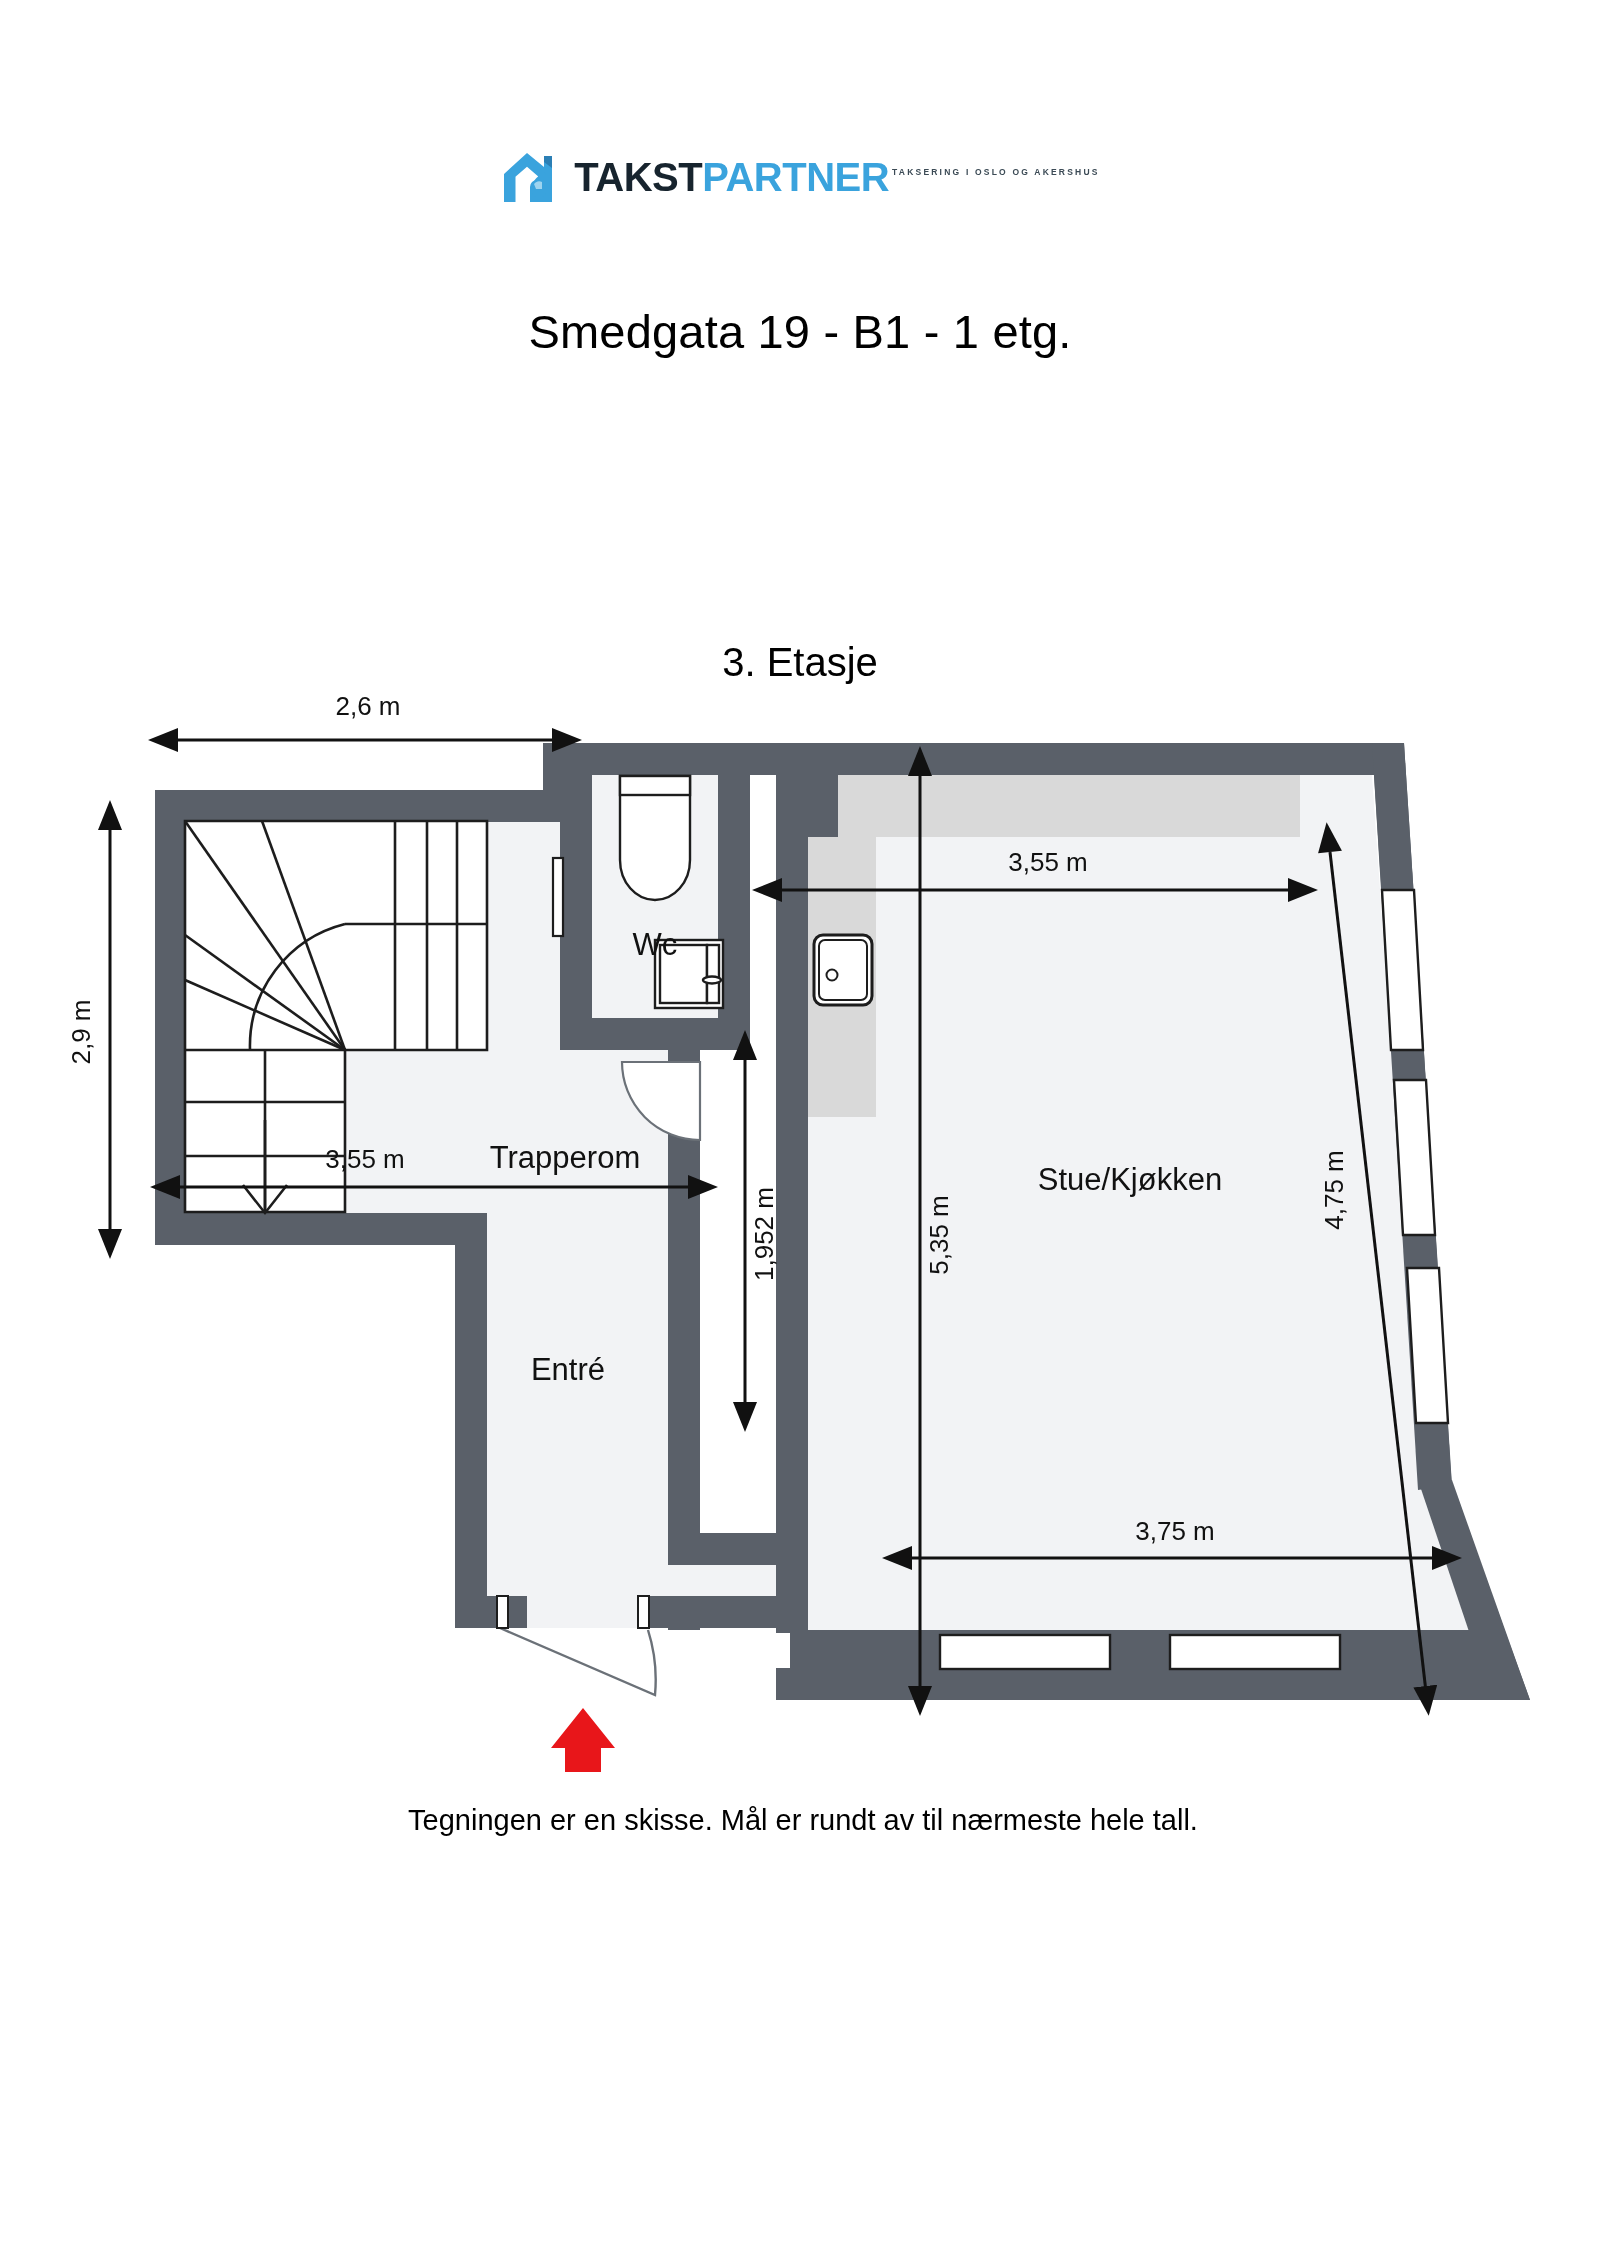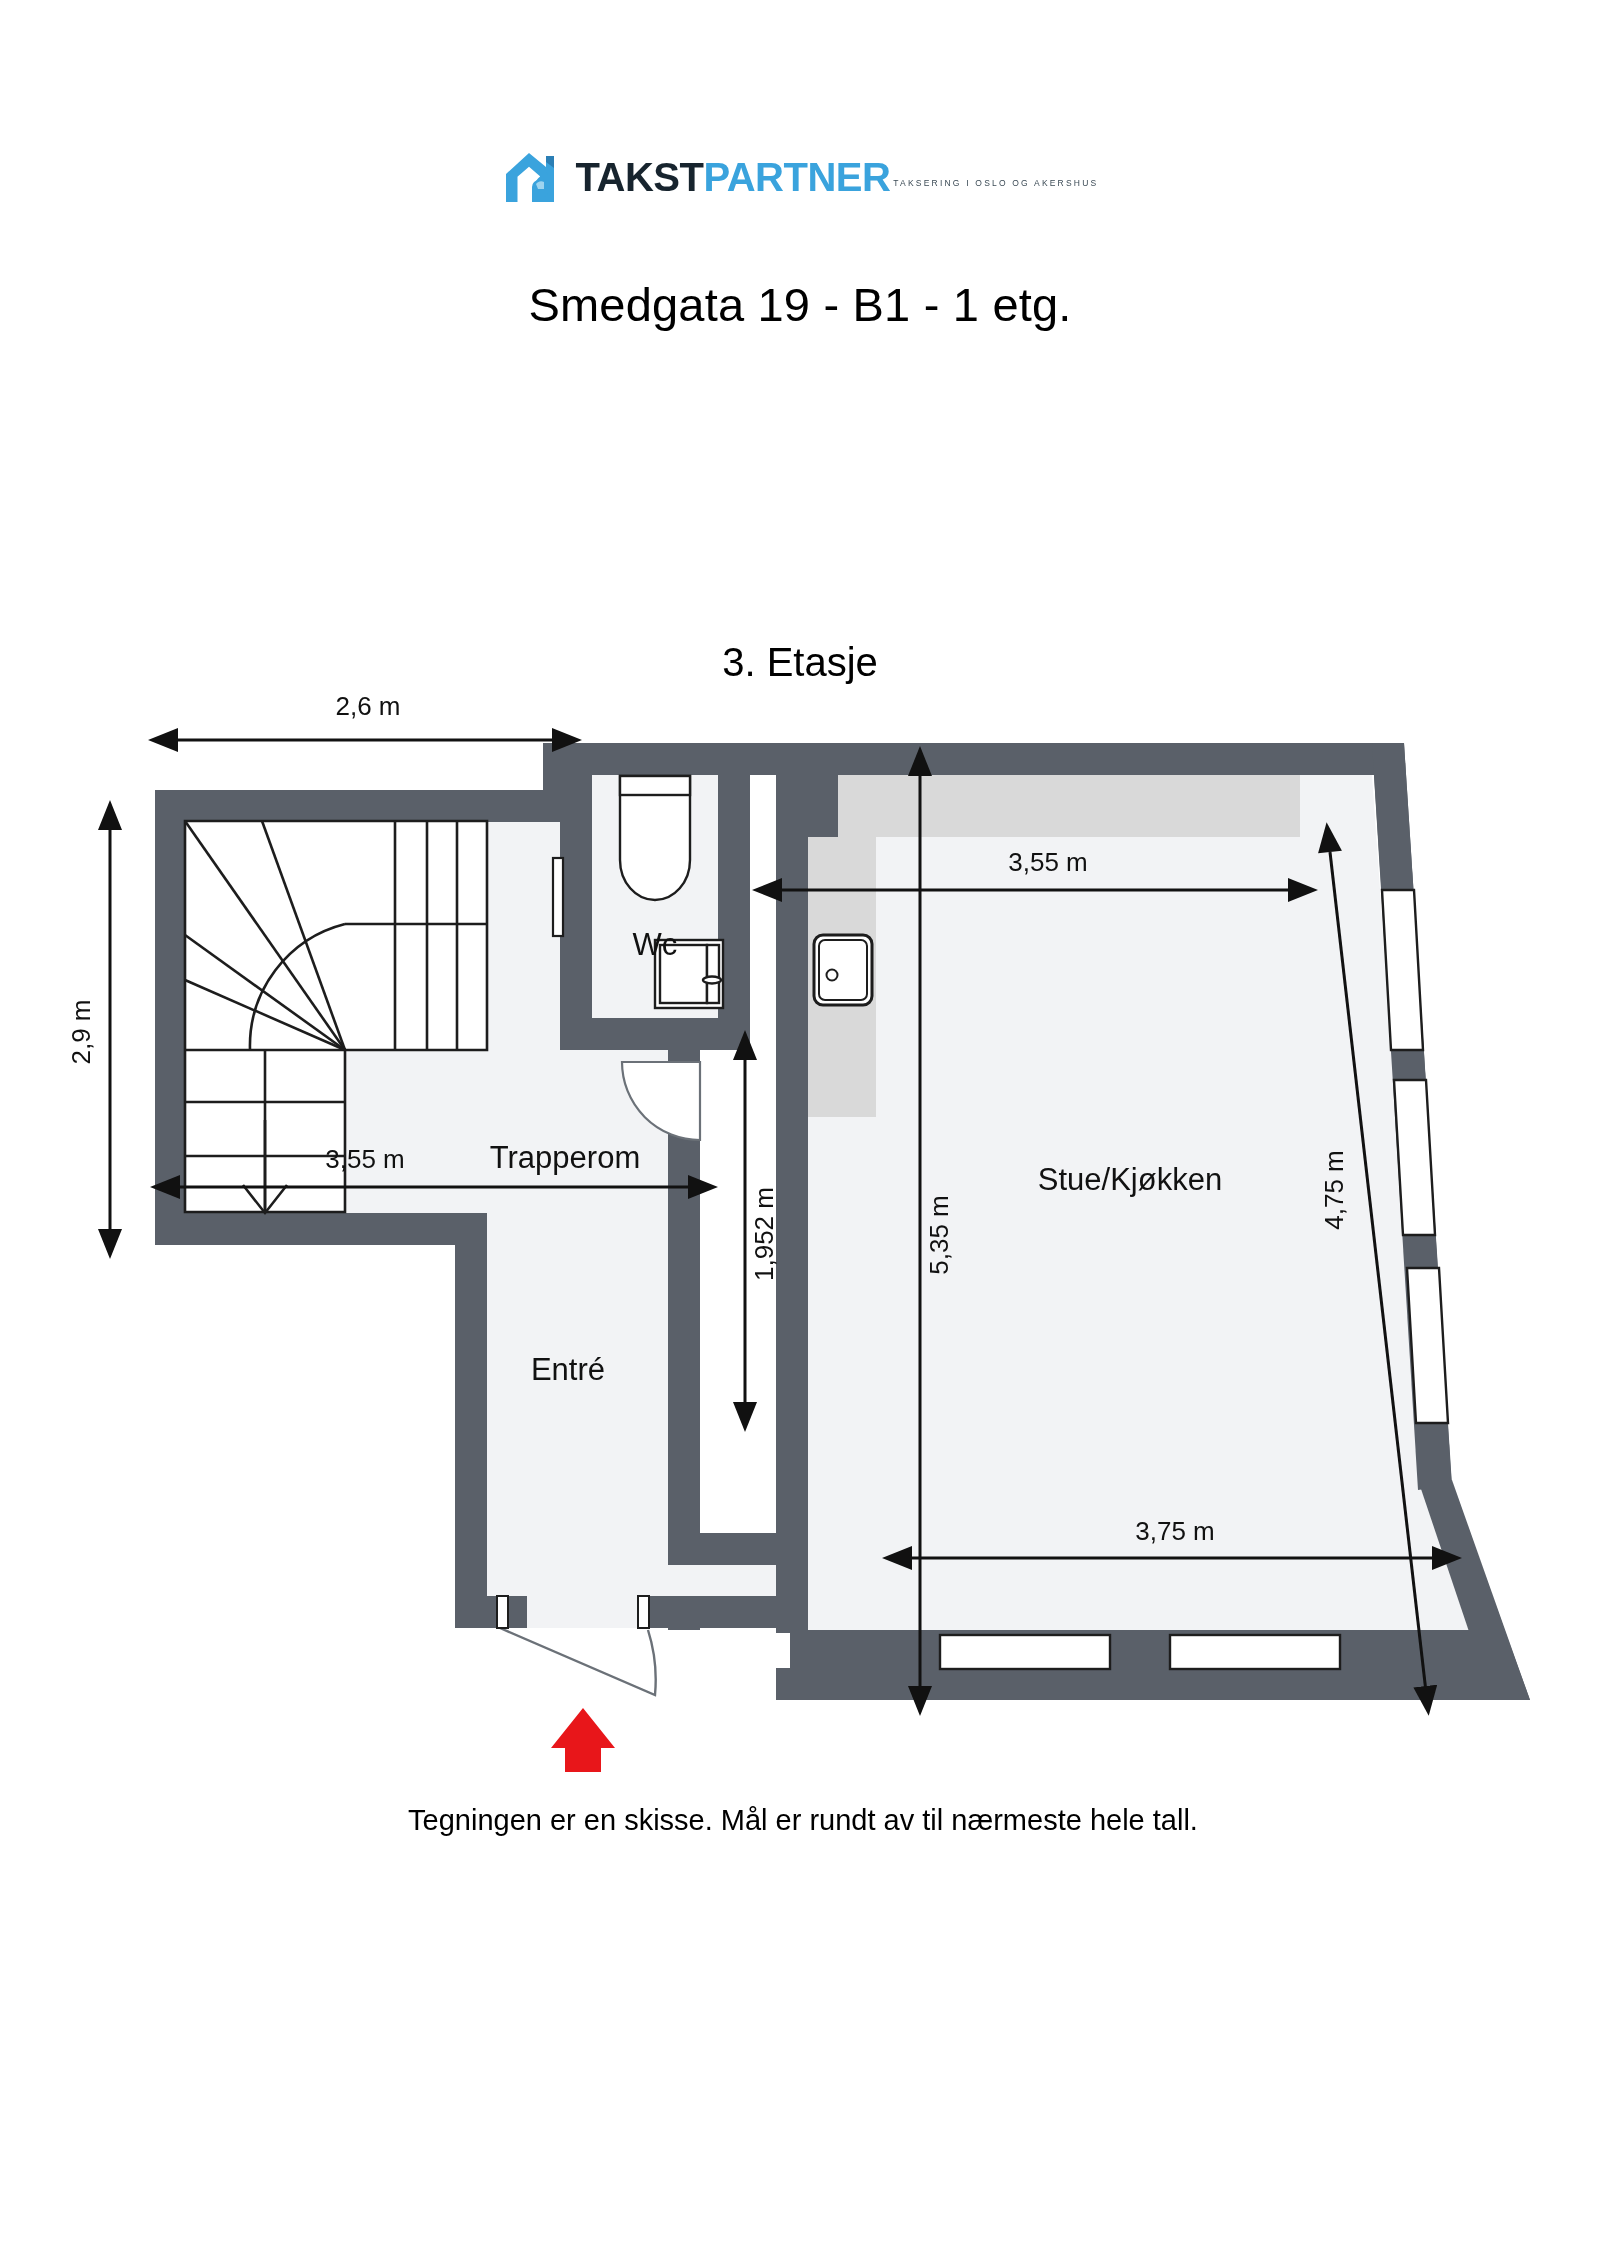--- a/index.html
+++ b/index.html
@@ -40,10 +40,10 @@
     font-size: 8.5px;
     letter-spacing: 2.2px;
     color: #3b4a55;
-    margin-top: 22px;
+    margin-top: 11px;
     margin-left: 3px;
     white-space: nowrap;
-    font-weight: normal;
+    font-weight: bold;
   }
 
   

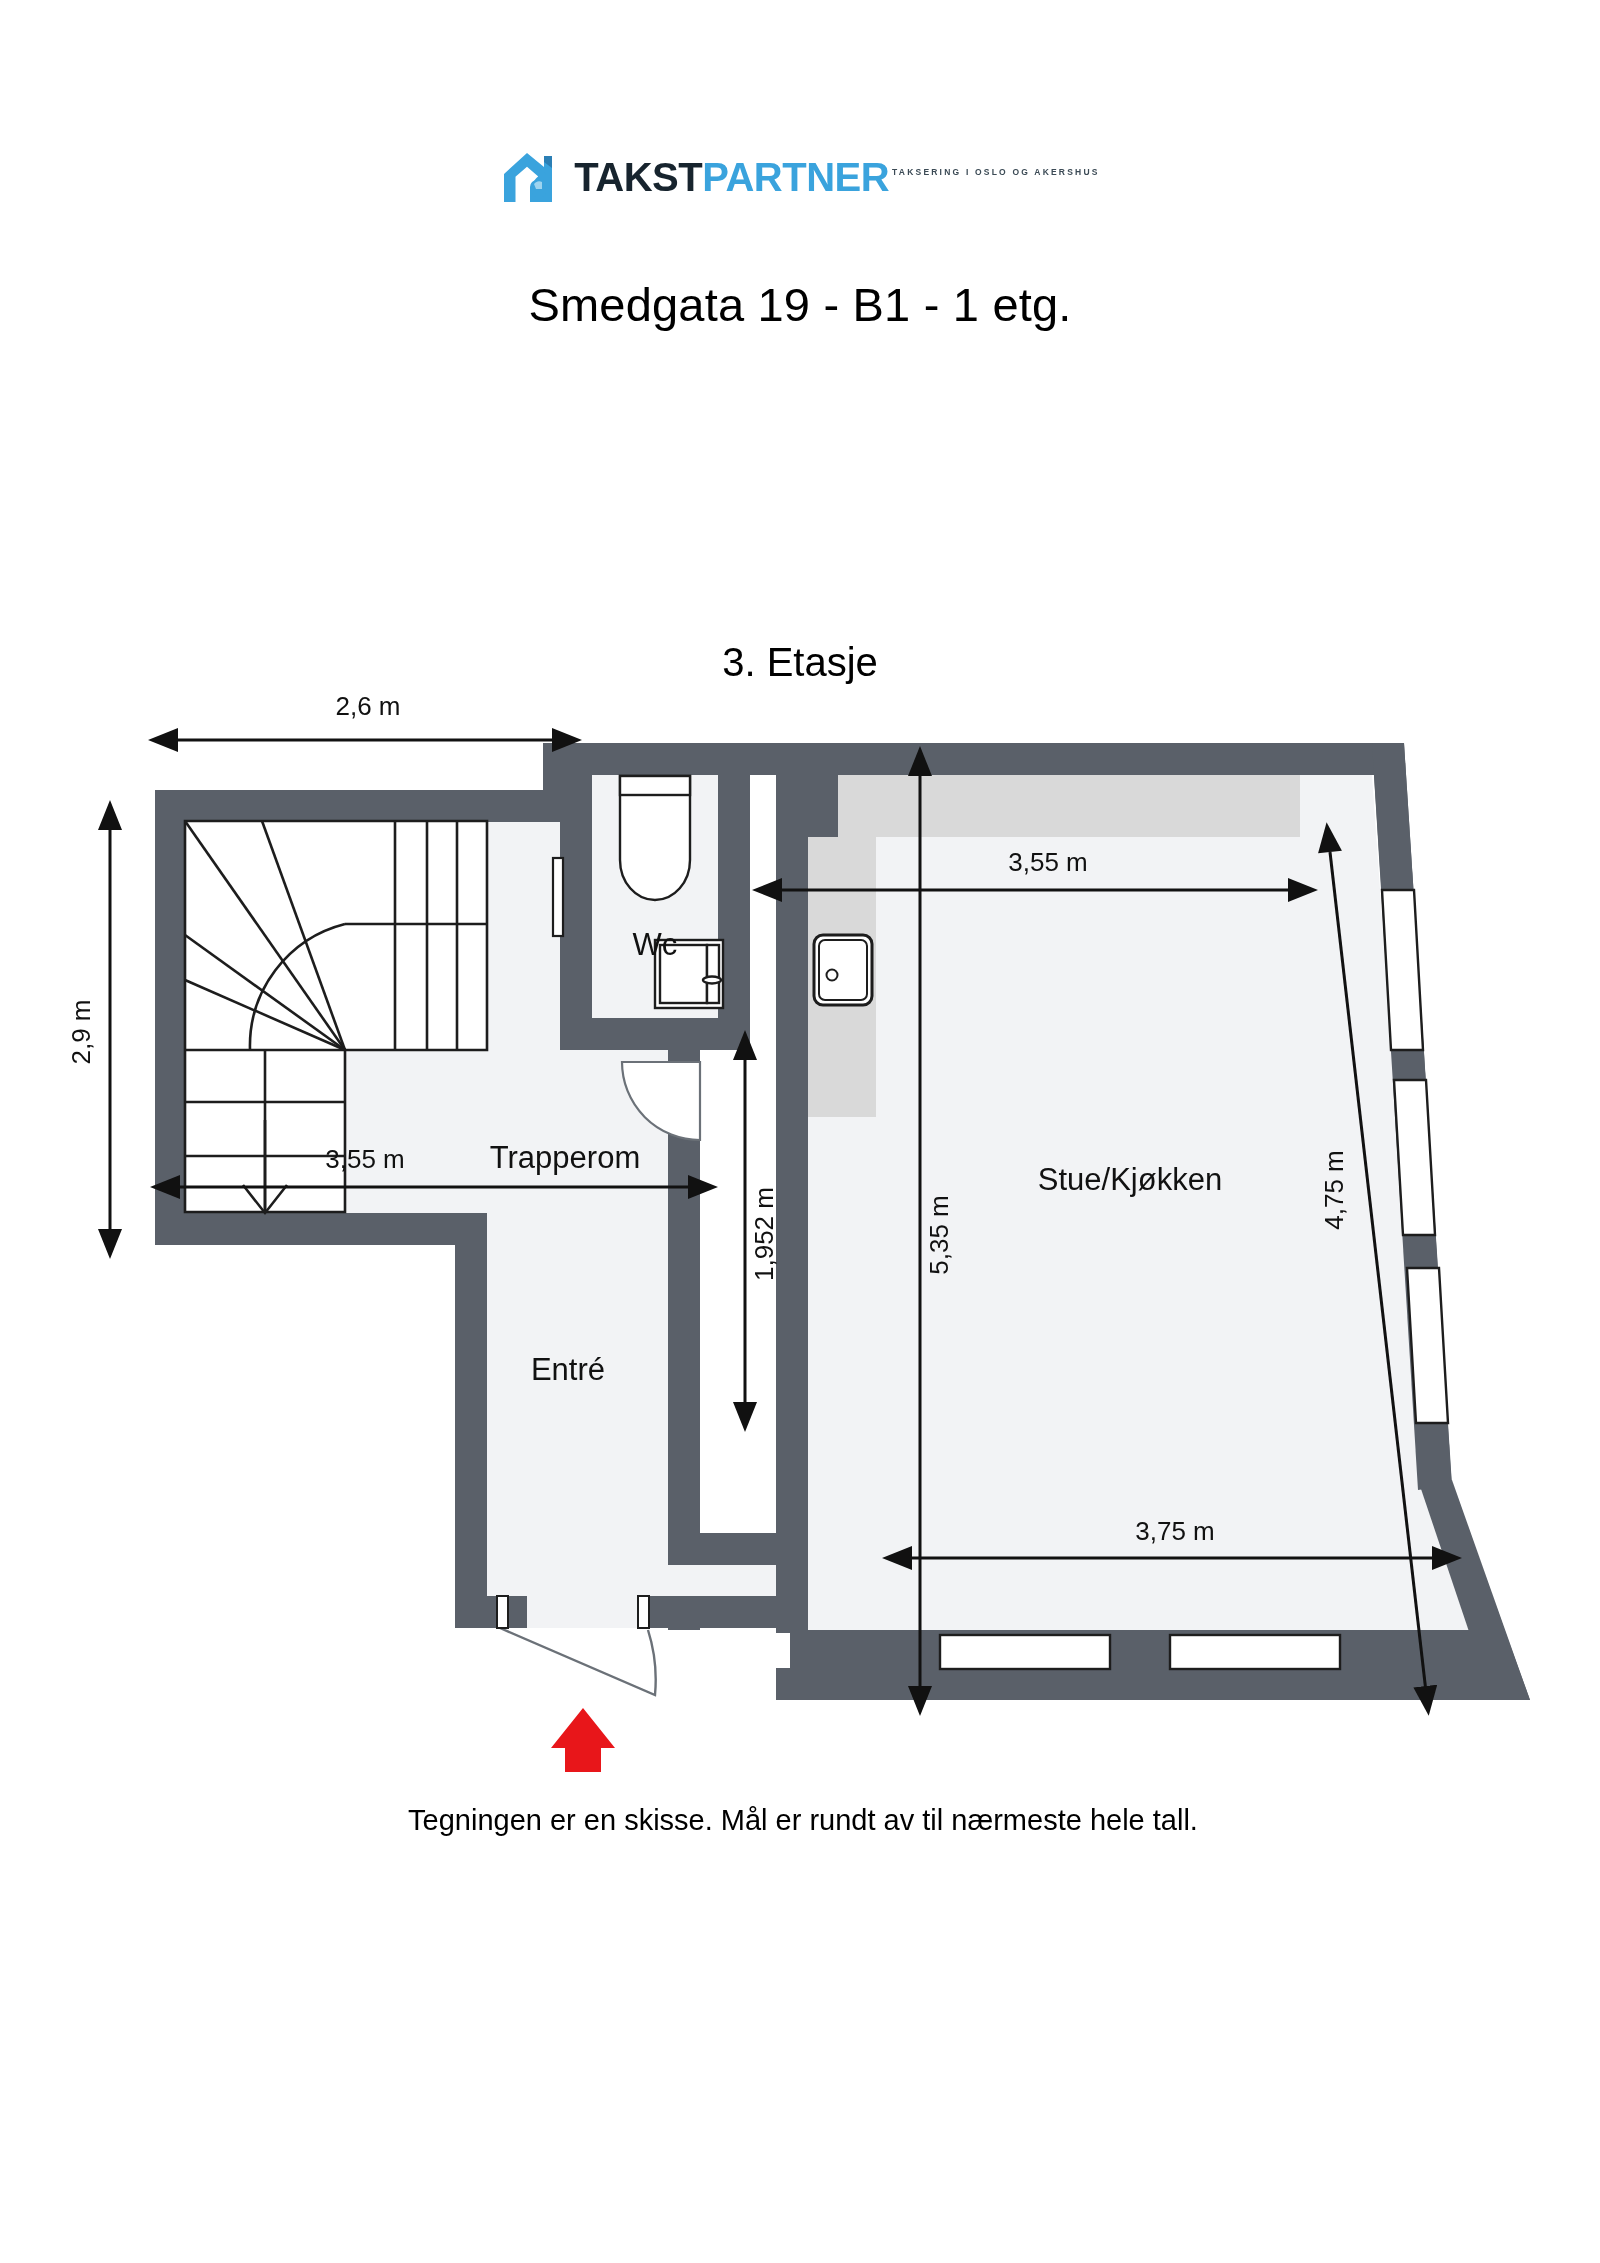--- a/index.html
+++ b/index.html
@@ -50,7 +50,7 @@
   #page-title {
     position: absolute;
     left: 0; right: 0;
-    top: 277px;
+    top: 304px;
     text-align: center;
     font-size: 47px;
     font-weight: normal;

